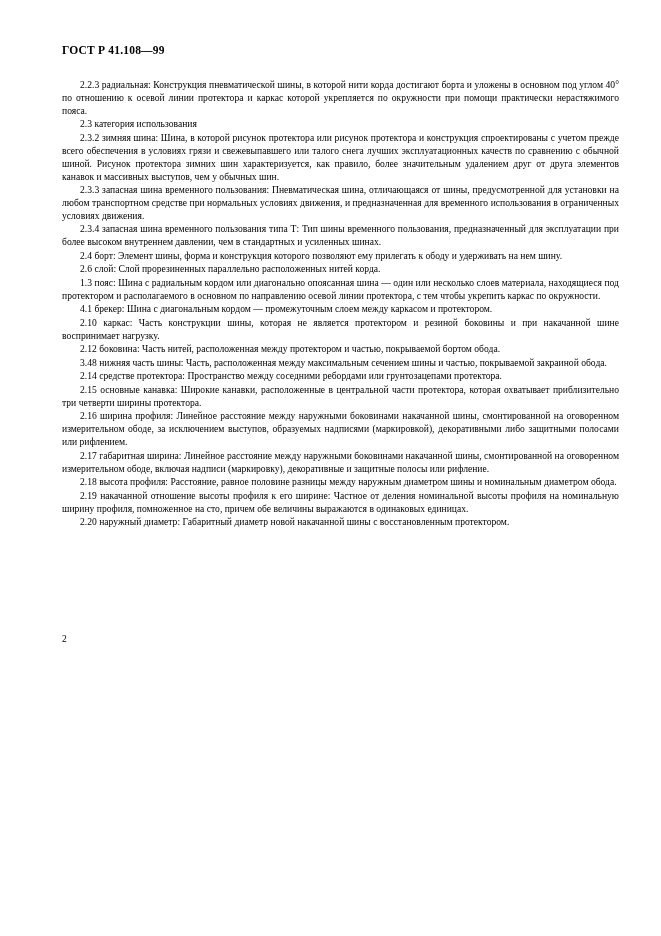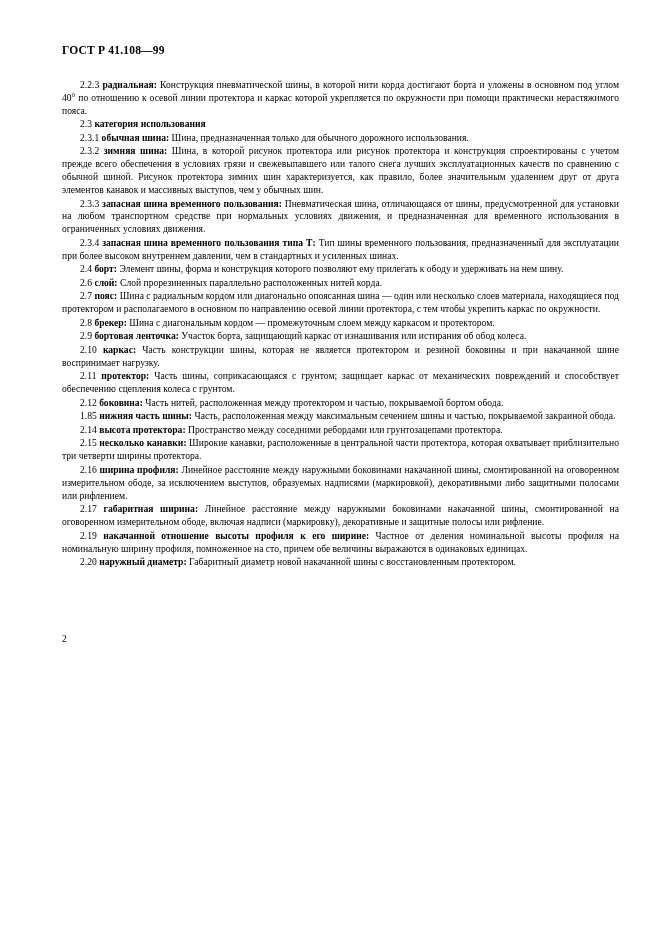--- a/index.html
+++ b/index.html
@@ -49,7 +49,7 @@
     font-weight: normal;
   }
   .term {
-    font-weight: bold;
+    font-weight: normal;
   }
   .page-number {
     position: absolute;

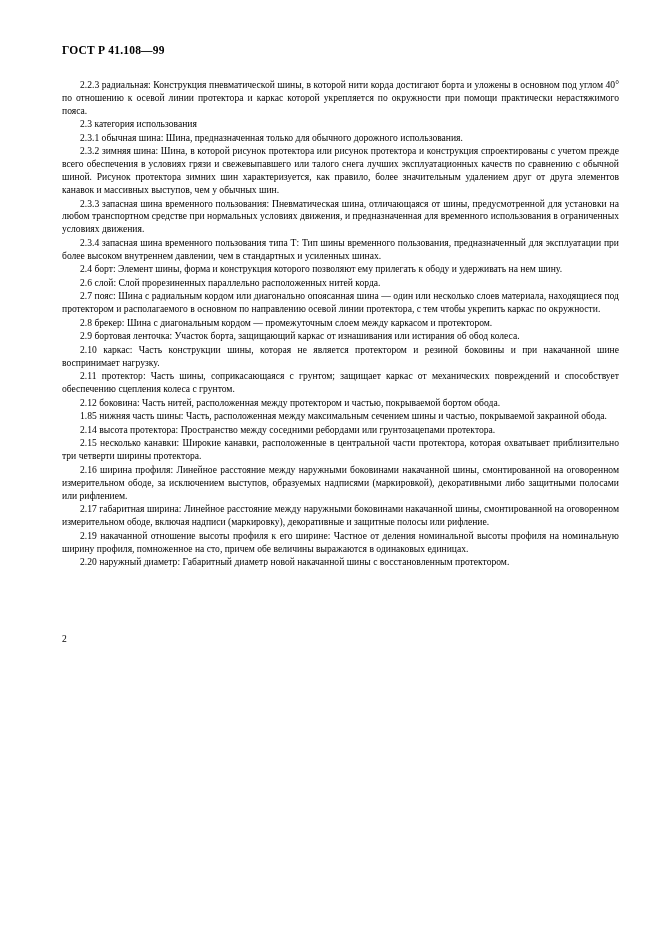--- a/index.html
+++ b/index.html
@@ -69,7 +69,6 @@
   <div class="body-block">
       <p class="para"><span class="num">2.2.3</span> <span class="term">радиальная:</span><span> Конструкция пневматической шины, в которой нити корда достигают борта и уложены в основном под углом 40° по отношению к осевой линии протектора и каркас которой укрепляется по окружности при помощи практически нерастяжимого пояса.</span></p>
       <p class="heading"><span class="num">2.3</span> <span class="term">категория использования</span></p>
-      <p class="para"><span class="num">2.3.1</span> <span class="term">обычная шина:</span><span> Шина, предназначенная только для обычного дорожного использования.</span></p>
       <p class="para"><span class="num">2.3.2</span> <span class="term">зимняя шина:</span><span> Шина, в которой рисунок протектора или рисунок протектора и конструкция спроектированы с учетом прежде всего обеспечения в условиях грязи и свежевыпавшего или талого снега лучших эксплуатационных качеств по сравнению с обычной шиной. Рисунок протектора зимних шин характеризуется, как правило, более значительным удалением друг от друга элементов канавок и массивных выступов, чем у обычных шин.</span></p>
       <p class="para"><span class="num">2.3.3</span> <span class="term">запасная шина временного пользования:</span><span> Пневматическая шина, отличающаяся от шины, предусмотренной для установки на любом транспортном средстве при нормальных условиях движения, и предназначенная для временного использования в ограниченных условиях движения.</span></p>
       <p class="para"><span class="num">2.3.4</span> <span class="term">запасная шина временного пользования типа Т:</span><span> Тип шины временного пользования, предназначенный для эксплуатации при более высоком внутреннем давлении, чем в стандартных и усиленных шинах.</span></p>

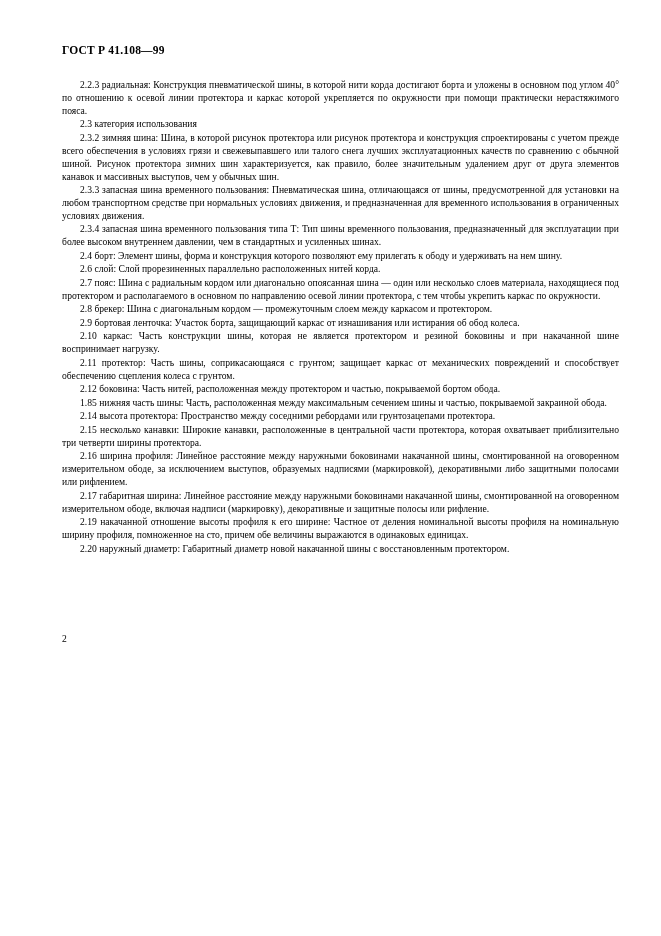--- a/index.html
+++ b/index.html
@@ -74,7 +74,7 @@
       <p class="para"><span class="num">2.3.4</span> <span class="term">запасная шина временного пользования типа Т:</span><span> Тип шины временного пользования, предназначенный для эксплуатации при более высоком внутреннем давлении, чем в стандартных и усиленных шинах.</span></p>
       <p class="para"><span class="num">2.4</span> <span class="term">борт:</span><span> Элемент шины, форма и конструкция которого позволяют ему прилегать к ободу и удерживать на нем шину.</span></p>
       <p class="para"><span class="num">2.6</span> <span class="term">слой:</span><span> Слой прорезиненных параллельно расположенных нитей корда.</span></p>
-      <p class="para"><span class="num">2.7</span> <span class="term">пояс:</span><span> Шина с радиальным кордом или диагонально опоясанная шина — один или несколько слоев материала, находящиеся под протектором и располагаемого в основном по направлению осевой линии протектора, с тем чтобы укрепить каркас по окружности.</span></p>
+      <p class="para"><span class="num">1.3</span> <span class="term">пояс:</span><span> Шина с радиальным кордом или диагонально опоясанная шина — один или несколько слоев материала, находящиеся под протектором и располагаемого в основном по направлению осевой линии протектора, с тем чтобы укрепить каркас по окружности.</span></p>
       <p class="para"><span class="num">2.8</span> <span class="term">брекер:</span><span> Шина с  диагональным  кордом — промежуточным слоем между каркасом и протектором.</span></p>
       <p class="para"><span class="num">2.9</span> <span class="term">бортовая ленточка:</span><span> Участок борта, защищающий каркас от изнашивания или истирания об обод колеса.</span></p>
       <p class="para"><span class="num">2.10</span> <span class="term">каркас:</span><span> Часть конструкции шины, которая не является протектором и резиной боковины и при накачанной шине воспринимает нагрузку.</span></p>

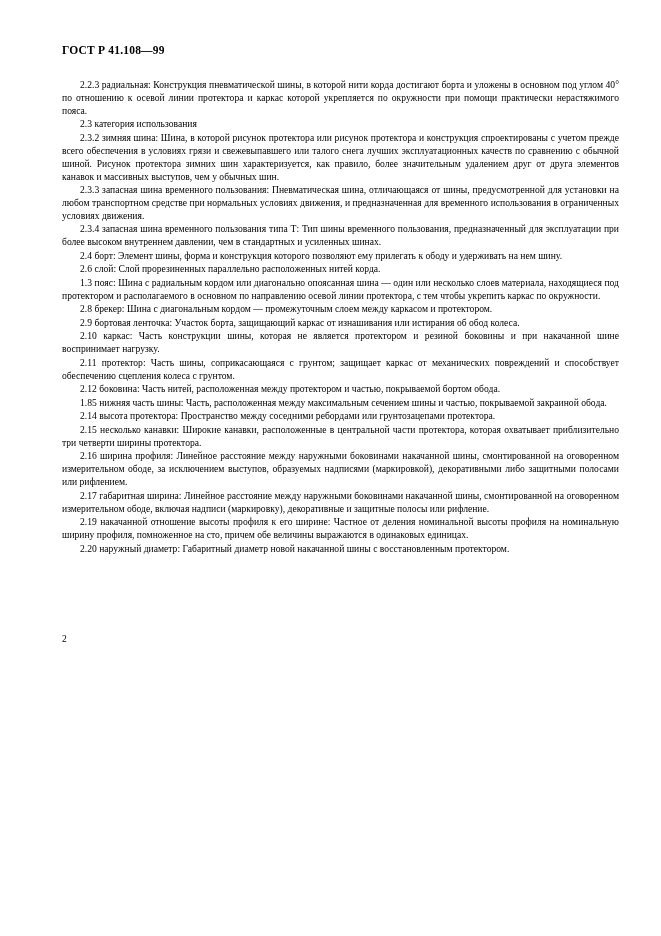--- a/index.html
+++ b/index.html
@@ -75,7 +75,7 @@
       <p class="para"><span class="num">2.4</span> <span class="term">борт:</span><span> Элемент шины, форма и конструкция которого позволяют ему прилегать к ободу и удерживать на нем шину.</span></p>
       <p class="para"><span class="num">2.6</span> <span class="term">слой:</span><span> Слой прорезиненных параллельно расположенных нитей корда.</span></p>
       <p class="para"><span class="num">1.3</span> <span class="term">пояс:</span><span> Шина с радиальным кордом или диагонально опоясанная шина — один или несколько слоев материала, находящиеся под протектором и располагаемого в основном по направлению осевой линии протектора, с тем чтобы укрепить каркас по окружности.</span></p>
-      <p class="para"><span class="num">2.8</span> <span class="term">брекер:</span><span> Шина с  диагональным  кордом — промежуточным слоем между каркасом и протектором.</span></p>
+      <p class="para"><span class="num">4.1</span> <span class="term">брекер:</span><span> Шина с  диагональным  кордом — промежуточным слоем между каркасом и протектором.</span></p>
       <p class="para"><span class="num">2.9</span> <span class="term">бортовая ленточка:</span><span> Участок борта, защищающий каркас от изнашивания или истирания об обод колеса.</span></p>
       <p class="para"><span class="num">2.10</span> <span class="term">каркас:</span><span> Часть конструкции шины, которая не является протектором и резиной боковины и при накачанной шине воспринимает нагрузку.</span></p>
       <p class="para"><span class="num">2.11</span> <span class="term">протектор:</span><span> Часть шины, соприкасающаяся с грунтом; защищает каркас от механических повреждений и способствует обеспечению сцепления колеса с грунтом.</span></p>

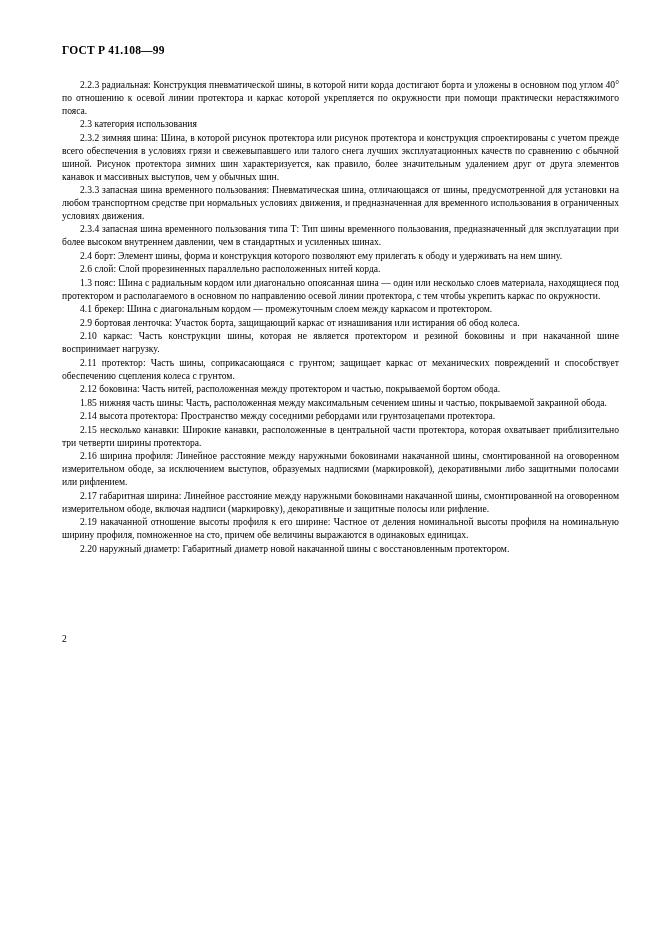--- a/index.html
+++ b/index.html
@@ -76,7 +76,6 @@
       <p class="para"><span class="num">2.6</span> <span class="term">слой:</span><span> Слой прорезиненных параллельно расположенных нитей корда.</span></p>
       <p class="para"><span class="num">1.3</span> <span class="term">пояс:</span><span> Шина с радиальным кордом или диагонально опоясанная шина — один или несколько слоев материала, находящиеся под протектором и располагаемого в основном по направлению осевой линии протектора, с тем чтобы укрепить каркас по окружности.</span></p>
       <p class="para"><span class="num">4.1</span> <span class="term">брекер:</span><span> Шина с  диагональным  кордом — промежуточным слоем между каркасом и протектором.</span></p>
-      <p class="para"><span class="num">2.9</span> <span class="term">бортовая ленточка:</span><span> Участок борта, защищающий каркас от изнашивания или истирания об обод колеса.</span></p>
       <p class="para"><span class="num">2.10</span> <span class="term">каркас:</span><span> Часть конструкции шины, которая не является протектором и резиной боковины и при накачанной шине воспринимает нагрузку.</span></p>
       <p class="para"><span class="num">2.11</span> <span class="term">протектор:</span><span> Часть шины, соприкасающаяся с грунтом; защищает каркас от механических повреждений и способствует обеспечению сцепления колеса с грунтом.</span></p>
       <p class="para"><span class="num">2.12</span> <span class="term">боковина:</span><span> Часть нитей, расположенная между протектором и частью, покрываемой бортом обода.</span></p>

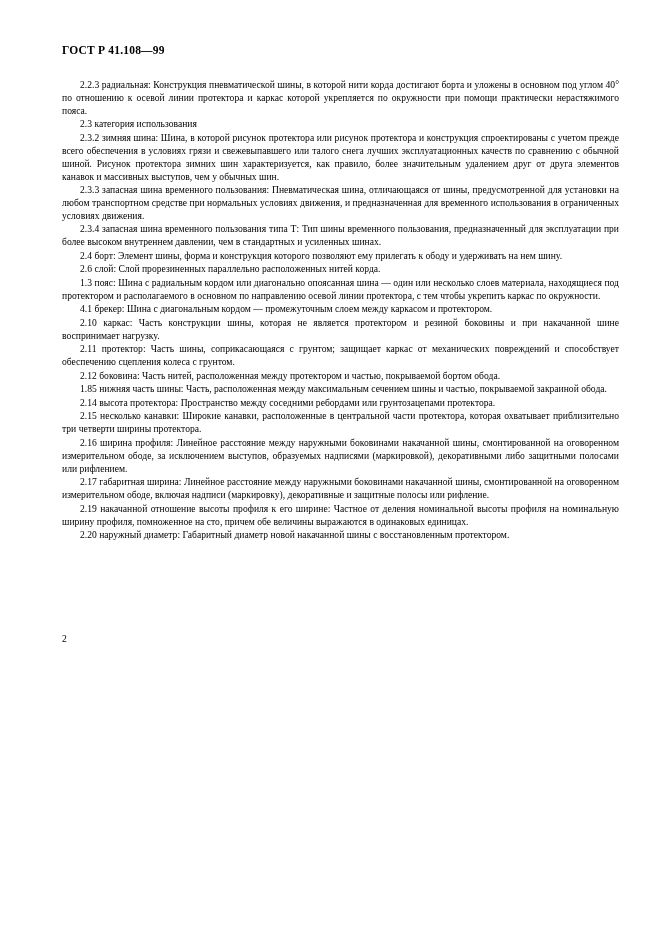--- a/index.html
+++ b/index.html
@@ -77,7 +77,6 @@
       <p class="para"><span class="num">1.3</span> <span class="term">пояс:</span><span> Шина с радиальным кордом или диагонально опоясанная шина — один или несколько слоев материала, находящиеся под протектором и располагаемого в основном по направлению осевой линии протектора, с тем чтобы укрепить каркас по окружности.</span></p>
       <p class="para"><span class="num">4.1</span> <span class="term">брекер:</span><span> Шина с  диагональным  кордом — промежуточным слоем между каркасом и протектором.</span></p>
       <p class="para"><span class="num">2.10</span> <span class="term">каркас:</span><span> Часть конструкции шины, которая не является протектором и резиной боковины и при накачанной шине воспринимает нагрузку.</span></p>
-      <p class="para"><span class="num">2.11</span> <span class="term">протектор:</span><span> Часть шины, соприкасающаяся с грунтом; защищает каркас от механических повреждений и способствует обеспечению сцепления колеса с грунтом.</span></p>
       <p class="para"><span class="num">2.12</span> <span class="term">боковина:</span><span> Часть нитей, расположенная между протектором и частью, покрываемой бортом обода.</span></p>
       <p class="para"><span class="num">1.85</span> <span class="term">нижняя часть шины:</span><span> Часть,  расположенная  между максимальным сечением шины и частью, покрываемой закраиной обода.</span></p>
       <p class="para"><span class="num">2.14</span> <span class="term">высота протектора:</span><span> Пространство между соседними ребордами или грунтозацепами протектора.</span></p>

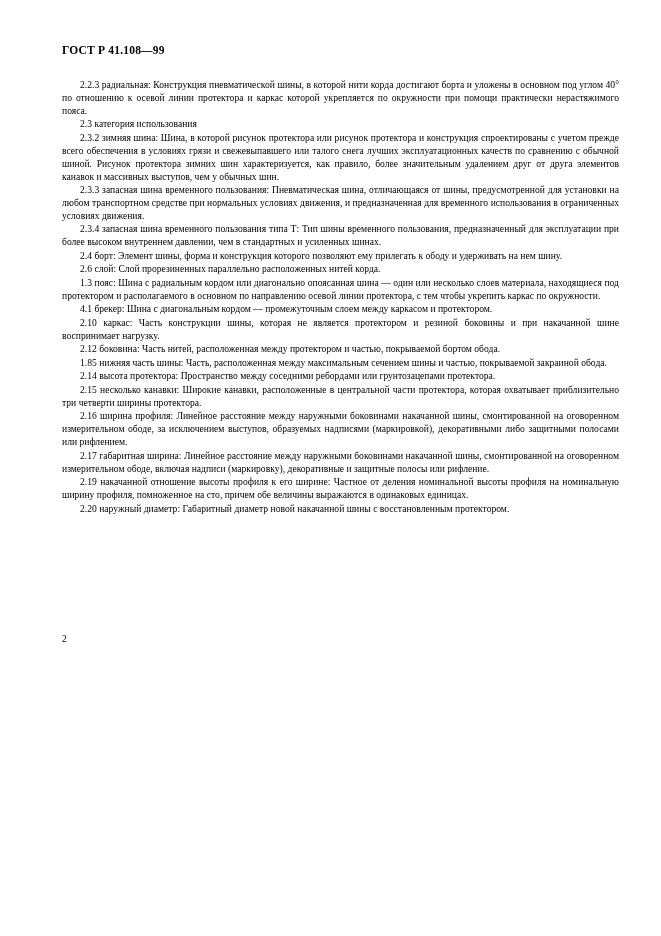--- a/index.html
+++ b/index.html
@@ -78,7 +78,7 @@
       <p class="para"><span class="num">4.1</span> <span class="term">брекер:</span><span> Шина с  диагональным  кордом — промежуточным слоем между каркасом и протектором.</span></p>
       <p class="para"><span class="num">2.10</span> <span class="term">каркас:</span><span> Часть конструкции шины, которая не является протектором и резиной боковины и при накачанной шине воспринимает нагрузку.</span></p>
       <p class="para"><span class="num">2.12</span> <span class="term">боковина:</span><span> Часть нитей, расположенная между протектором и частью, покрываемой бортом обода.</span></p>
-      <p class="para"><span class="num">1.85</span> <span class="term">нижняя часть шины:</span><span> Часть,  расположенная  между максимальным сечением шины и частью, покрываемой закраиной обода.</span></p>
+      <p class="para"><span class="num">3.48</span> <span class="term">нижняя часть шины:</span><span> Часть,  расположенная  между максимальным сечением шины и частью, покрываемой закраиной обода.</span></p>
       <p class="para"><span class="num">2.14</span> <span class="term">высота протектора:</span><span> Пространство между соседними ребордами или грунтозацепами протектора.</span></p>
       <p class="para"><span class="num">2.15</span> <span class="term">несколько канавки:</span><span> Широкие канавки, расположенные в центральной части протектора, которая охватывает приблизительно три четверти ширины протектора.</span></p>
       <p class="para"><span class="num">2.16</span> <span class="term">ширина профиля:</span><span> Линейное расстояние между наружными боковинами накачанной шины, смонтированной на оговоренном измерительном ободе, за исключением выступов, образуемых надписями (маркировкой), декоративными либо защитными полосами или рифлением.</span></p>

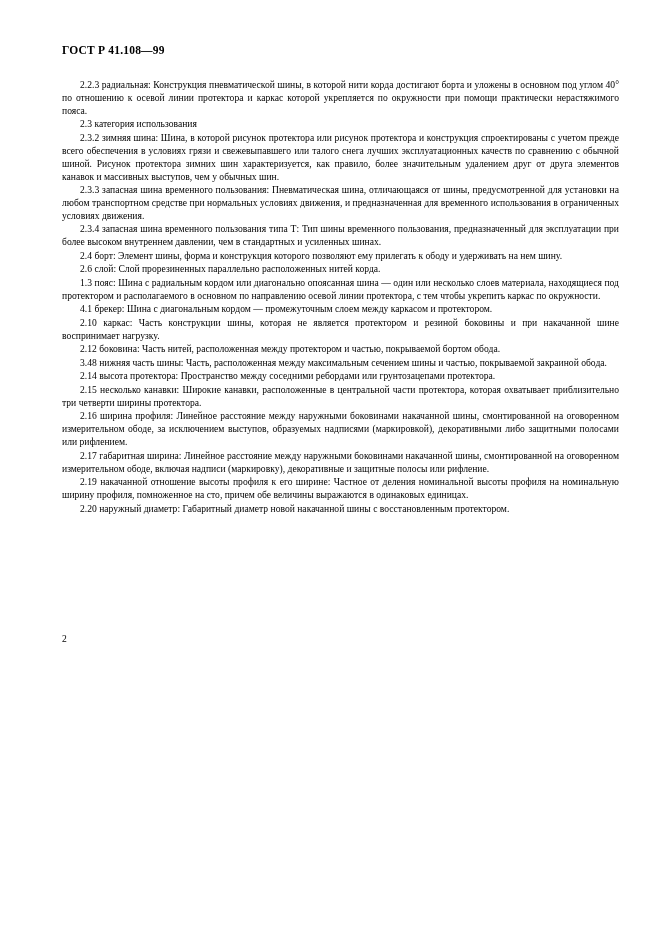--- a/index.html
+++ b/index.html
@@ -79,7 +79,7 @@
       <p class="para"><span class="num">2.10</span> <span class="term">каркас:</span><span> Часть конструкции шины, которая не является протектором и резиной боковины и при накачанной шине воспринимает нагрузку.</span></p>
       <p class="para"><span class="num">2.12</span> <span class="term">боковина:</span><span> Часть нитей, расположенная между протектором и частью, покрываемой бортом обода.</span></p>
       <p class="para"><span class="num">3.48</span> <span class="term">нижняя часть шины:</span><span> Часть,  расположенная  между максимальным сечением шины и частью, покрываемой закраиной обода.</span></p>
-      <p class="para"><span class="num">2.14</span> <span class="term">высота протектора:</span><span> Пространство между соседними ребордами или грунтозацепами протектора.</span></p>
+      <p class="para"><span class="num">2.14</span> <span class="term">средстве протектора:</span><span> Пространство между соседними ребордами или грунтозацепами протектора.</span></p>
       <p class="para"><span class="num">2.15</span> <span class="term">несколько канавки:</span><span> Широкие канавки, расположенные в центральной части протектора, которая охватывает приблизительно три четверти ширины протектора.</span></p>
       <p class="para"><span class="num">2.16</span> <span class="term">ширина профиля:</span><span> Линейное расстояние между наружными боковинами накачанной шины, смонтированной на оговоренном измерительном ободе, за исключением выступов, образуемых надписями (маркировкой), декоративными либо защитными полосами или рифлением.</span></p>
       <p class="para"><span class="num">2.17</span> <span class="term">габаритная ширина:</span><span> Линейное расстояние между наружными боковинами накачанной шины, смонтированной на оговоренном измерительном ободе, включая надписи (маркировку), декоративные и защитные полосы или рифление.</span></p>

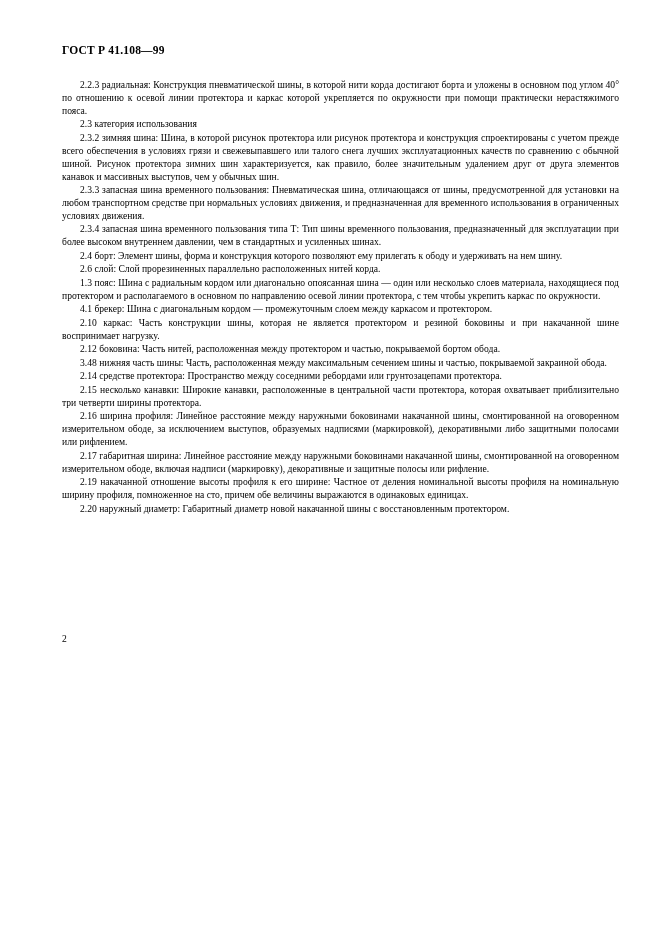--- a/index.html
+++ b/index.html
@@ -80,7 +80,7 @@
       <p class="para"><span class="num">2.12</span> <span class="term">боковина:</span><span> Часть нитей, расположенная между протектором и частью, покрываемой бортом обода.</span></p>
       <p class="para"><span class="num">3.48</span> <span class="term">нижняя часть шины:</span><span> Часть,  расположенная  между максимальным сечением шины и частью, покрываемой закраиной обода.</span></p>
       <p class="para"><span class="num">2.14</span> <span class="term">средстве протектора:</span><span> Пространство между соседними ребордами или грунтозацепами протектора.</span></p>
-      <p class="para"><span class="num">2.15</span> <span class="term">несколько канавки:</span><span> Широкие канавки, расположенные в центральной части протектора, которая охватывает приблизительно три четверти ширины протектора.</span></p>
+      <p class="para"><span class="num">2.15</span> <span class="term">основные канавка:</span><span> Широкие канавки, расположенные в центральной части протектора, которая охватывает приблизительно три четверти ширины протектора.</span></p>
       <p class="para"><span class="num">2.16</span> <span class="term">ширина профиля:</span><span> Линейное расстояние между наружными боковинами накачанной шины, смонтированной на оговоренном измерительном ободе, за исключением выступов, образуемых надписями (маркировкой), декоративными либо защитными полосами или рифлением.</span></p>
       <p class="para"><span class="num">2.17</span> <span class="term">габаритная ширина:</span><span> Линейное расстояние между наружными боковинами накачанной шины, смонтированной на оговоренном измерительном ободе, включая надписи (маркировку), декоративные и защитные полосы или рифление.</span></p>
       <p class="para"><span class="num">2.19</span> <span class="term">накачанной отношение высоты профиля к его ширине:</span><span> Частное от деления номинальной высоты профиля на номинальную ширину профиля, помноженное на сто, причем обе величины выражаются в одинаковых единицах.</span></p>

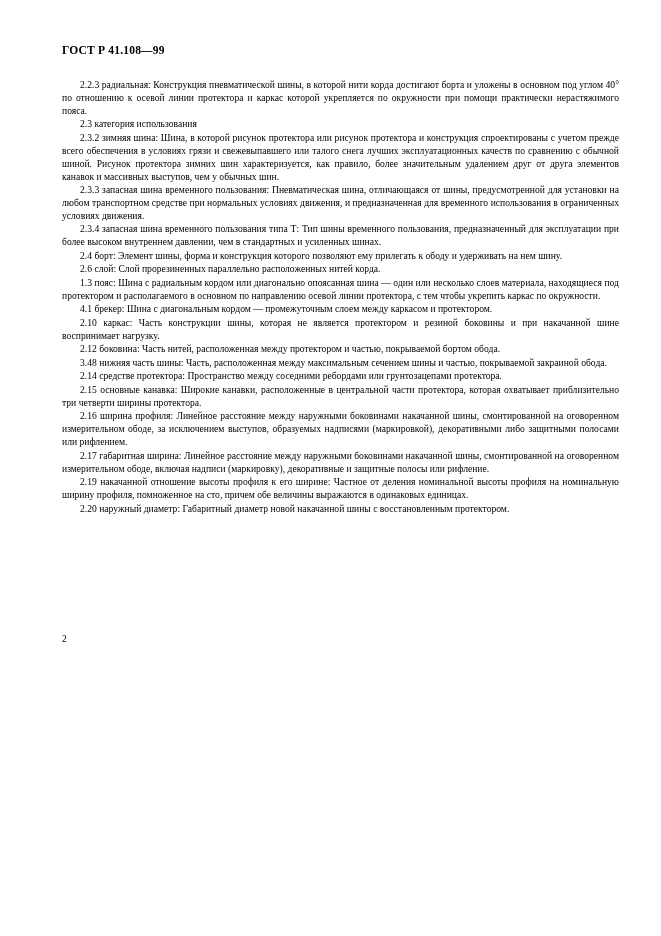--- a/index.html
+++ b/index.html
@@ -83,6 +83,7 @@
       <p class="para"><span class="num">2.15</span> <span class="term">основные канавка:</span><span> Широкие канавки, расположенные в центральной части протектора, которая охватывает приблизительно три четверти ширины протектора.</span></p>
       <p class="para"><span class="num">2.16</span> <span class="term">ширина профиля:</span><span> Линейное расстояние между наружными боковинами накачанной шины, смонтированной на оговоренном измерительном ободе, за исключением выступов, образуемых надписями (маркировкой), декоративными либо защитными полосами или рифлением.</span></p>
       <p class="para"><span class="num">2.17</span> <span class="term">габаритная ширина:</span><span> Линейное расстояние между наружными боковинами накачанной шины, смонтированной на оговоренном измерительном ободе, включая надписи (маркировку), декоративные и защитные полосы или рифление.</span></p>
+      <p class="para"><span class="num">2.18</span> <span class="term">высота профиля:</span><span> Расстояние, равное половине разницы между наружным диаметром шины и номинальным диаметром обода.</span></p>
       <p class="para"><span class="num">2.19</span> <span class="term">накачанной отношение высоты профиля к его ширине:</span><span> Частное от деления номинальной высоты профиля на номинальную ширину профиля, помноженное на сто, причем обе величины выражаются в одинаковых единицах.</span></p>
       <p class="para"><span class="num">2.20</span> <span class="term">наружный диаметр:</span><span> Габаритный диаметр новой накачанной шины с восстановленным протектором.</span></p>
     </div>

